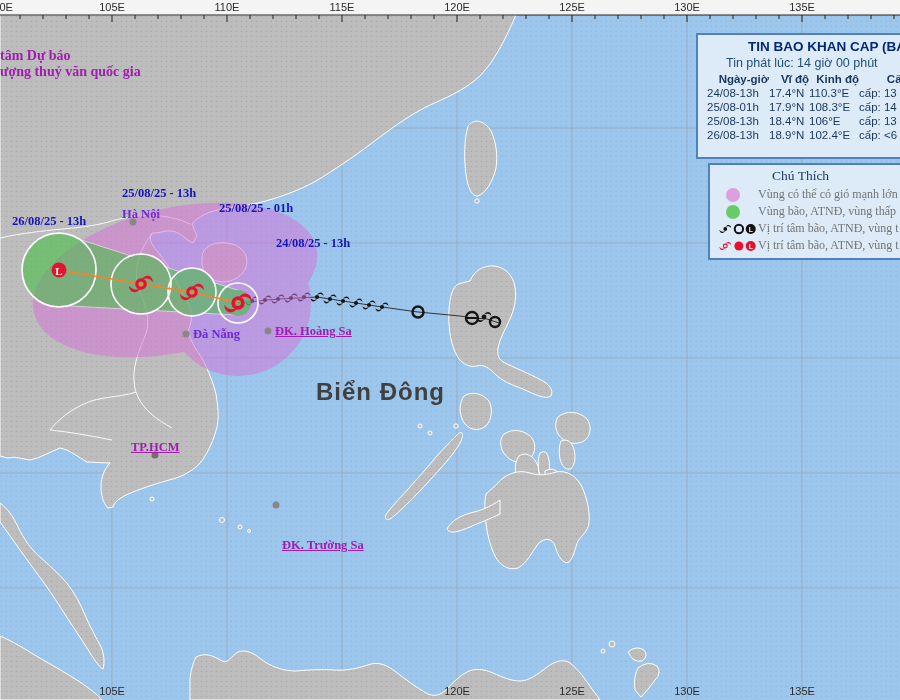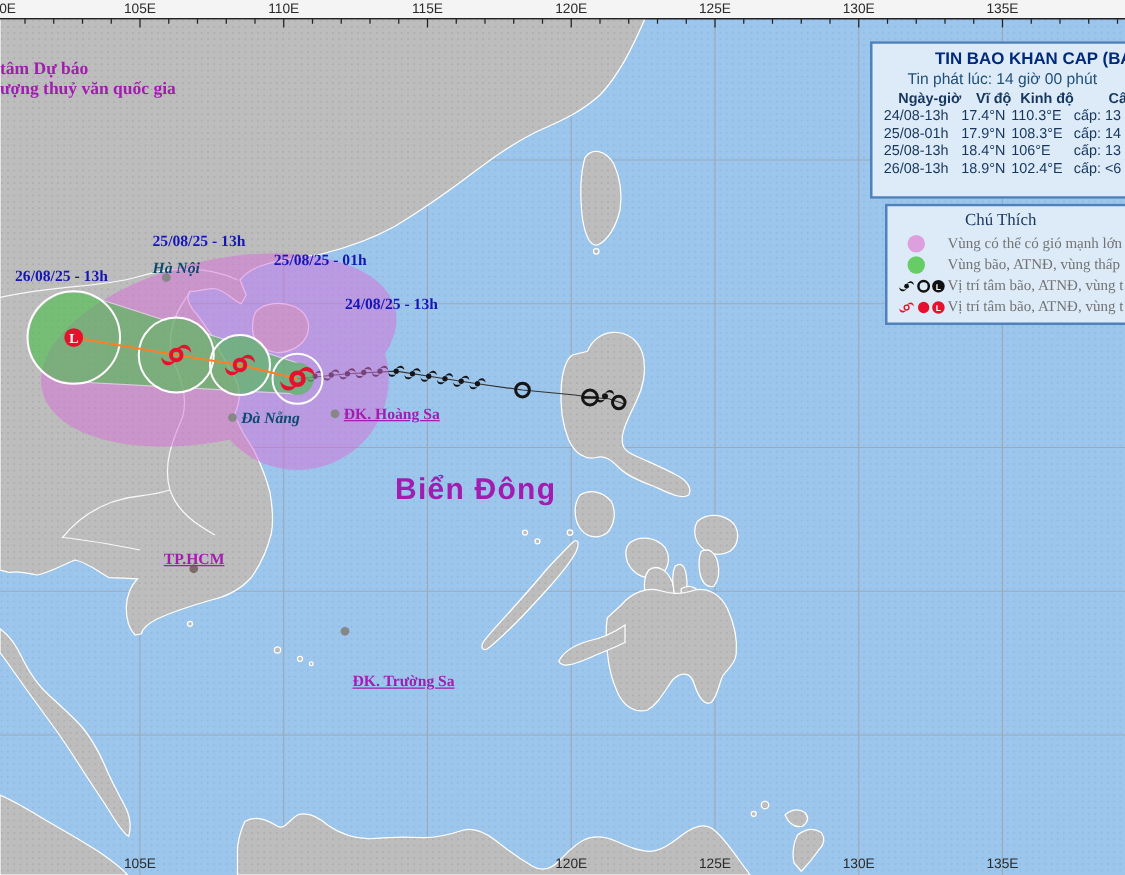--- a/index.html
+++ b/index.html
@@ -15,7 +15,7 @@
   .ttime{color:#1616b6;font-family:"Liberation Serif",serif;font-weight:bold;font-size:12.5px;}
   
   .city{font-family:"Liberation Serif",serif;font-weight:bold;font-size:12.5px;}
-  .city.violet{color:#0c4a6e;font-style:italic;}
+  .city.violet{color:#6d28d9;}
   .city.blue{color:#a21caf;text-decoration:underline;}
   .seaname{color:#a21caf;font-weight:bold;font-size:24px;letter-spacing:1px;}
   

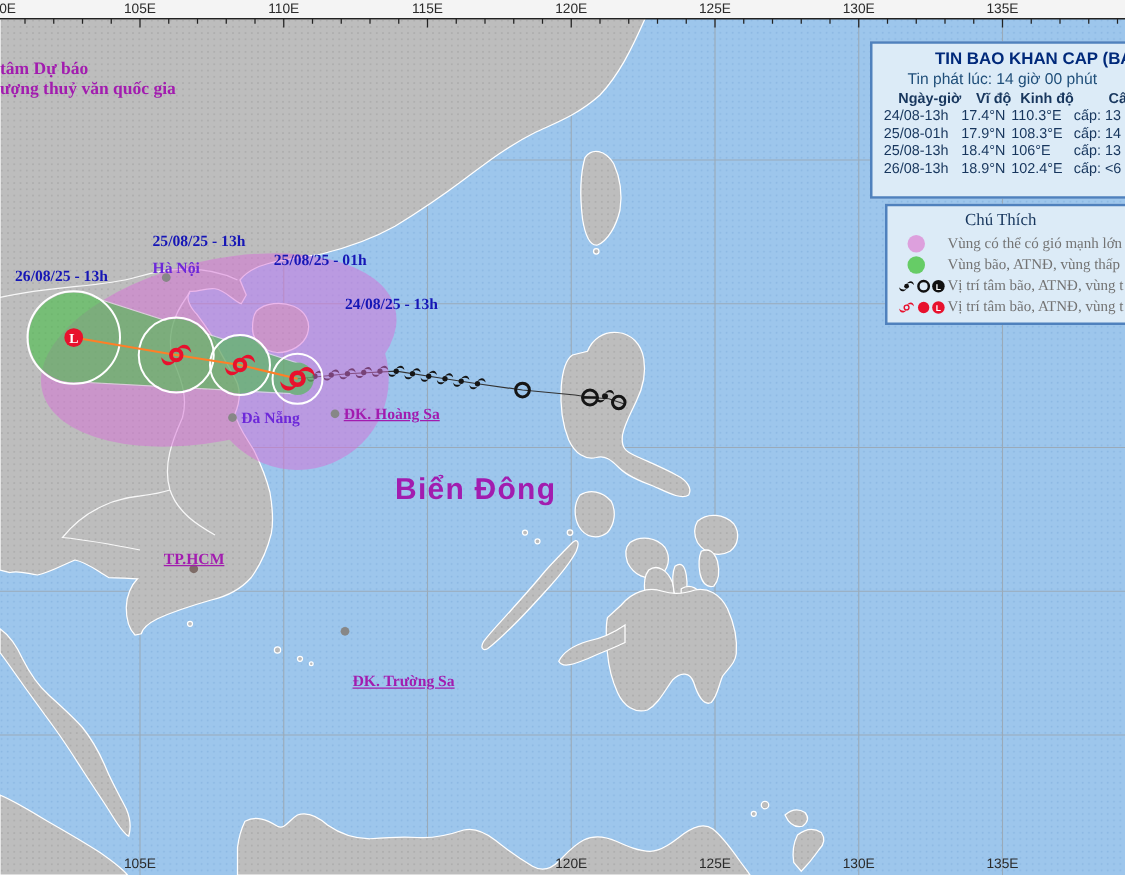--- a/index.html
+++ b/index.html
@@ -17,7 +17,7 @@
   .city{font-family:"Liberation Serif",serif;font-weight:bold;font-size:12.5px;}
   .city.violet{color:#6d28d9;}
   .city.blue{color:#a21caf;text-decoration:underline;}
-  .seaname{color:#a21caf;font-weight:bold;font-size:24px;letter-spacing:1px;}
+  .seaname{color:#404040;font-weight:bold;font-size:24px;letter-spacing:1px;}
   
   .panel{position:absolute;background:#dcebf7;border:2px solid #4f81bd;color:#17365d;}
   .infobox{left:696px;top:33px;width:300px;height:122px;}

